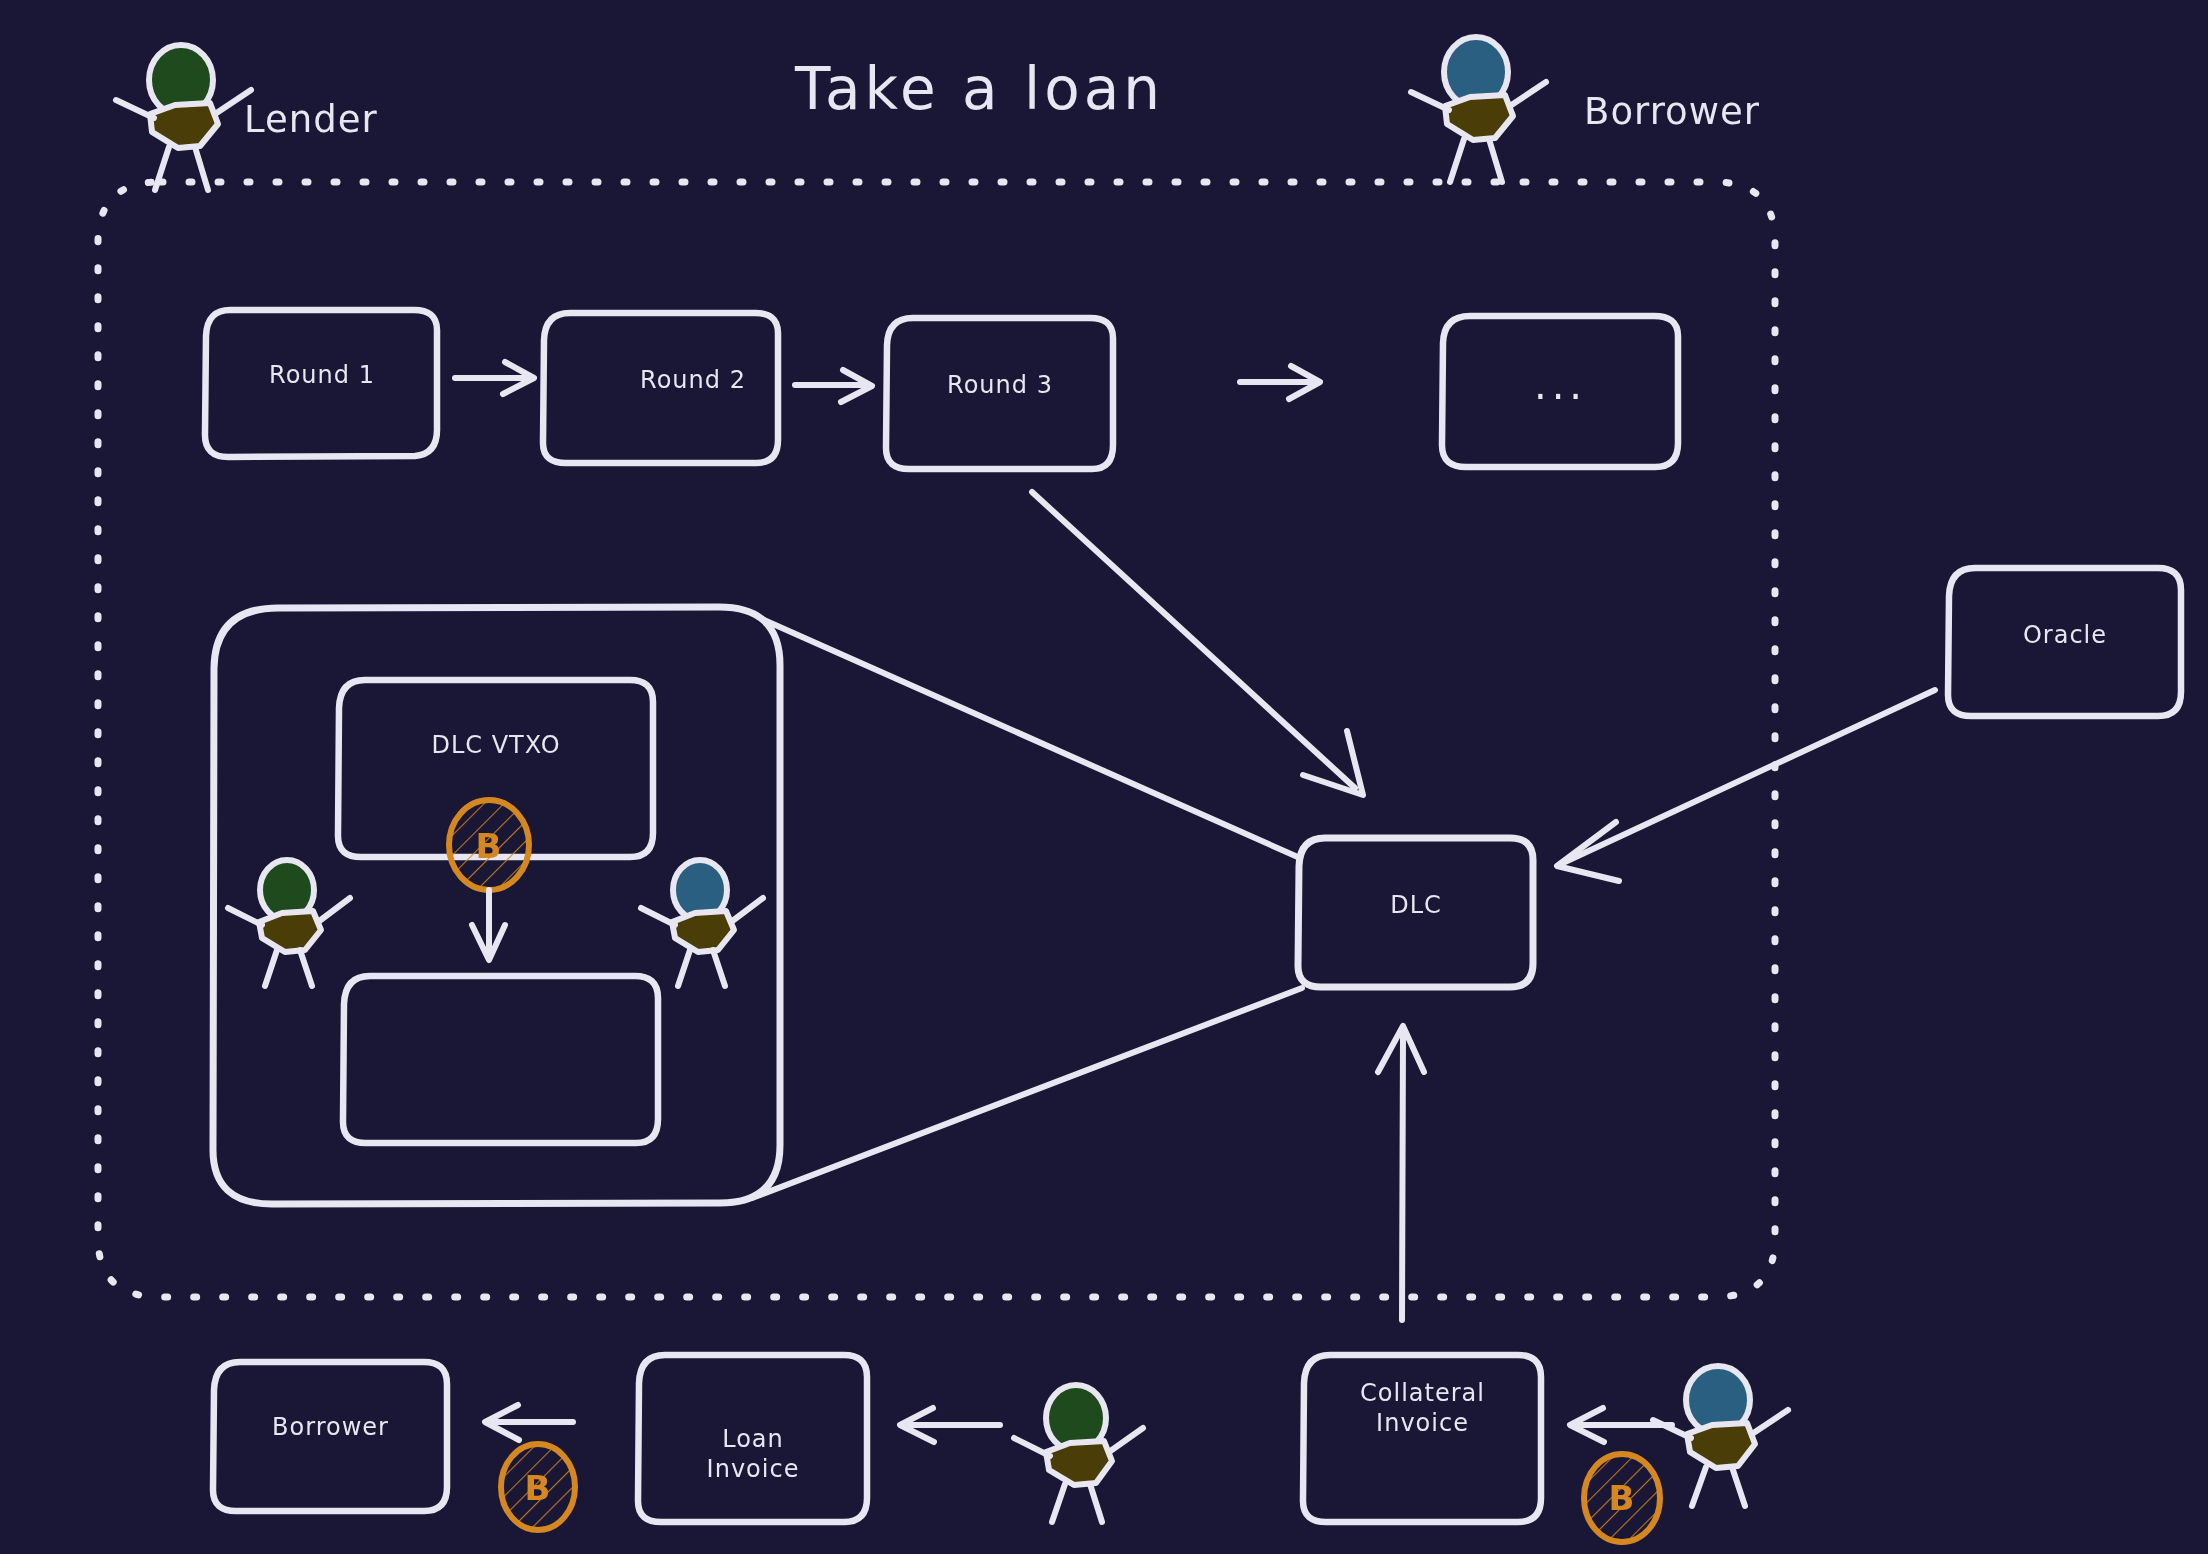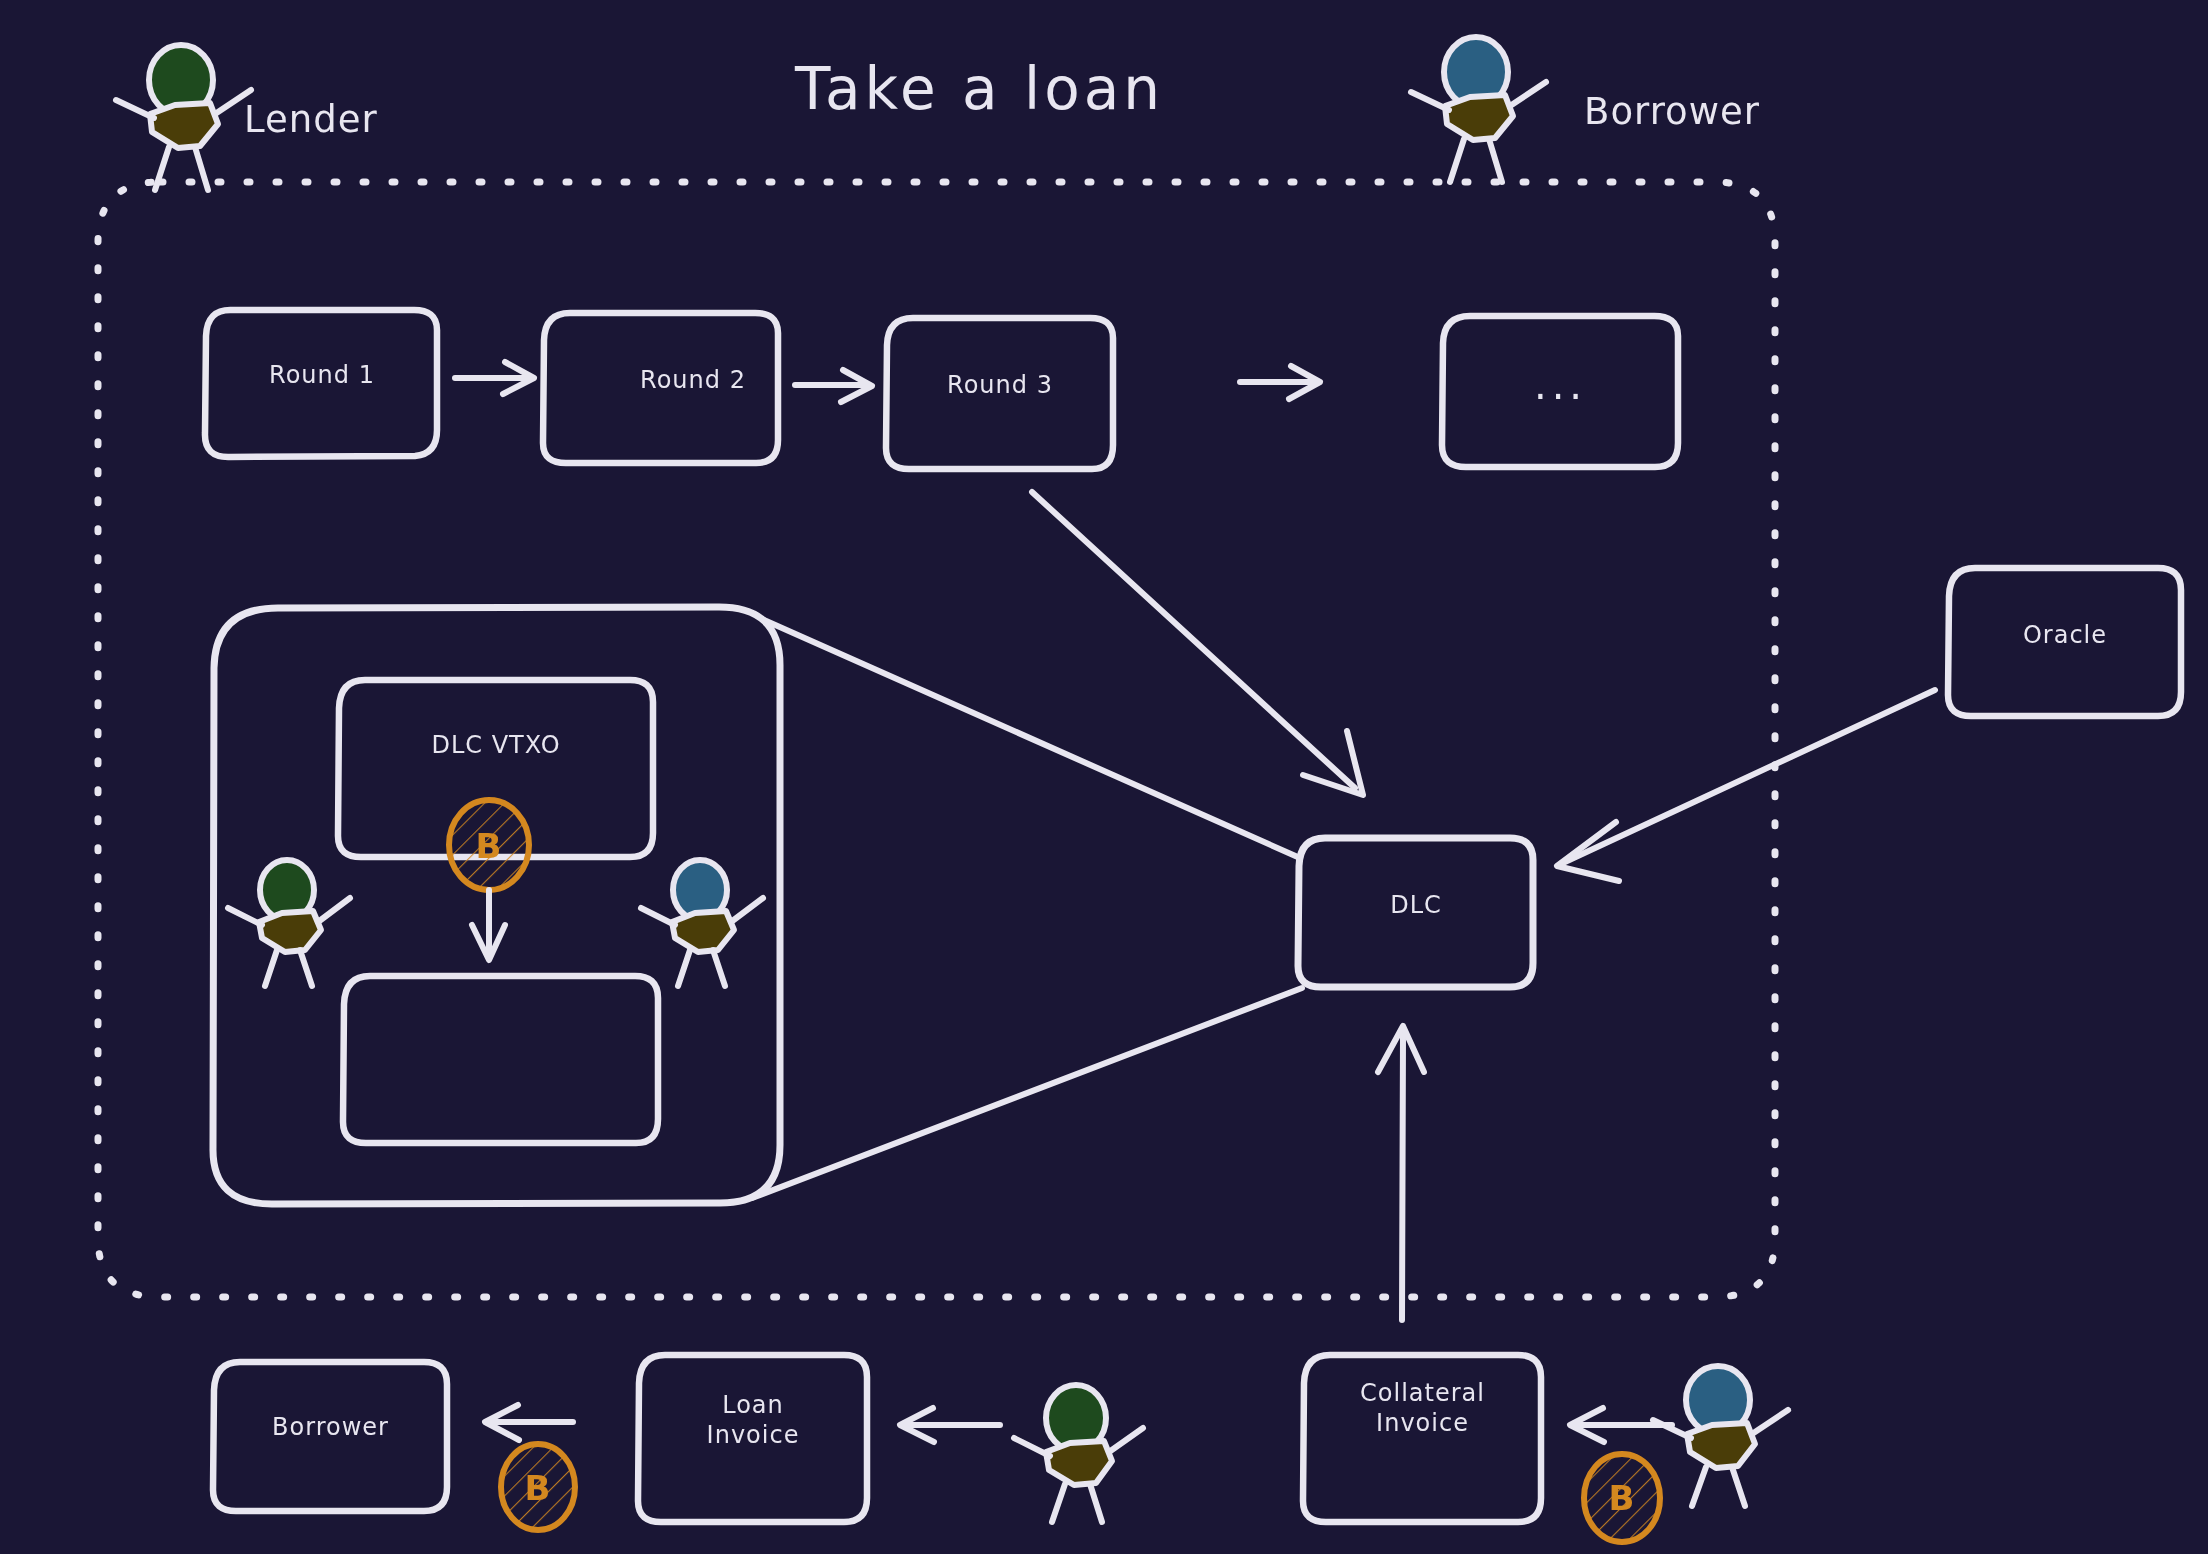--- a/index.html
+++ b/index.html
@@ -256,7 +256,7 @@
 
   <div class="lbl node" style="left:214px; top:1412px; width:233px;">Borrower</div>
 
-  <div class="lbl node" style="left:639px; top:1390px; width:228px;text-align:center;">Loan
+  <div class="lbl node" style="left:639px; top:1424px; width:228px;text-align:center;">Loan
 Invoice</div>
 
   <div class="lbl node" style="left:1304px; top:1378px; width:237px;text-align:center;">Collateral

